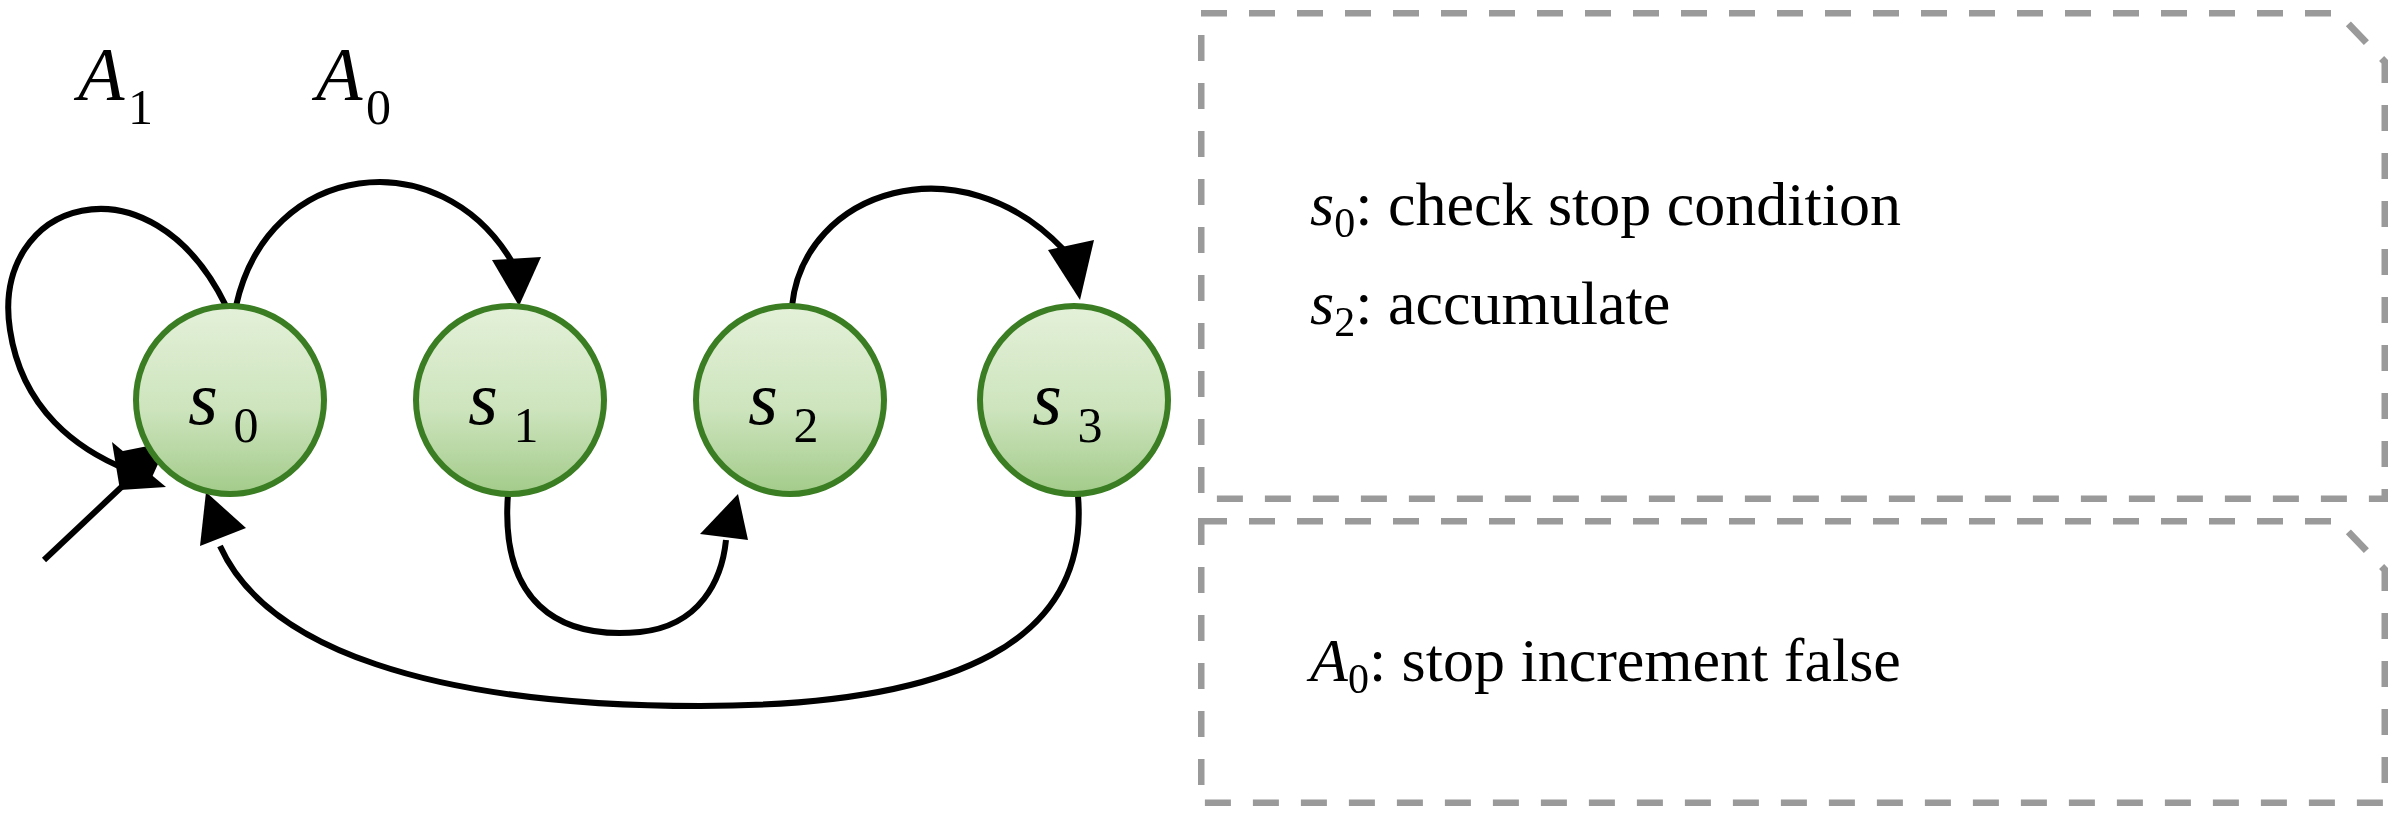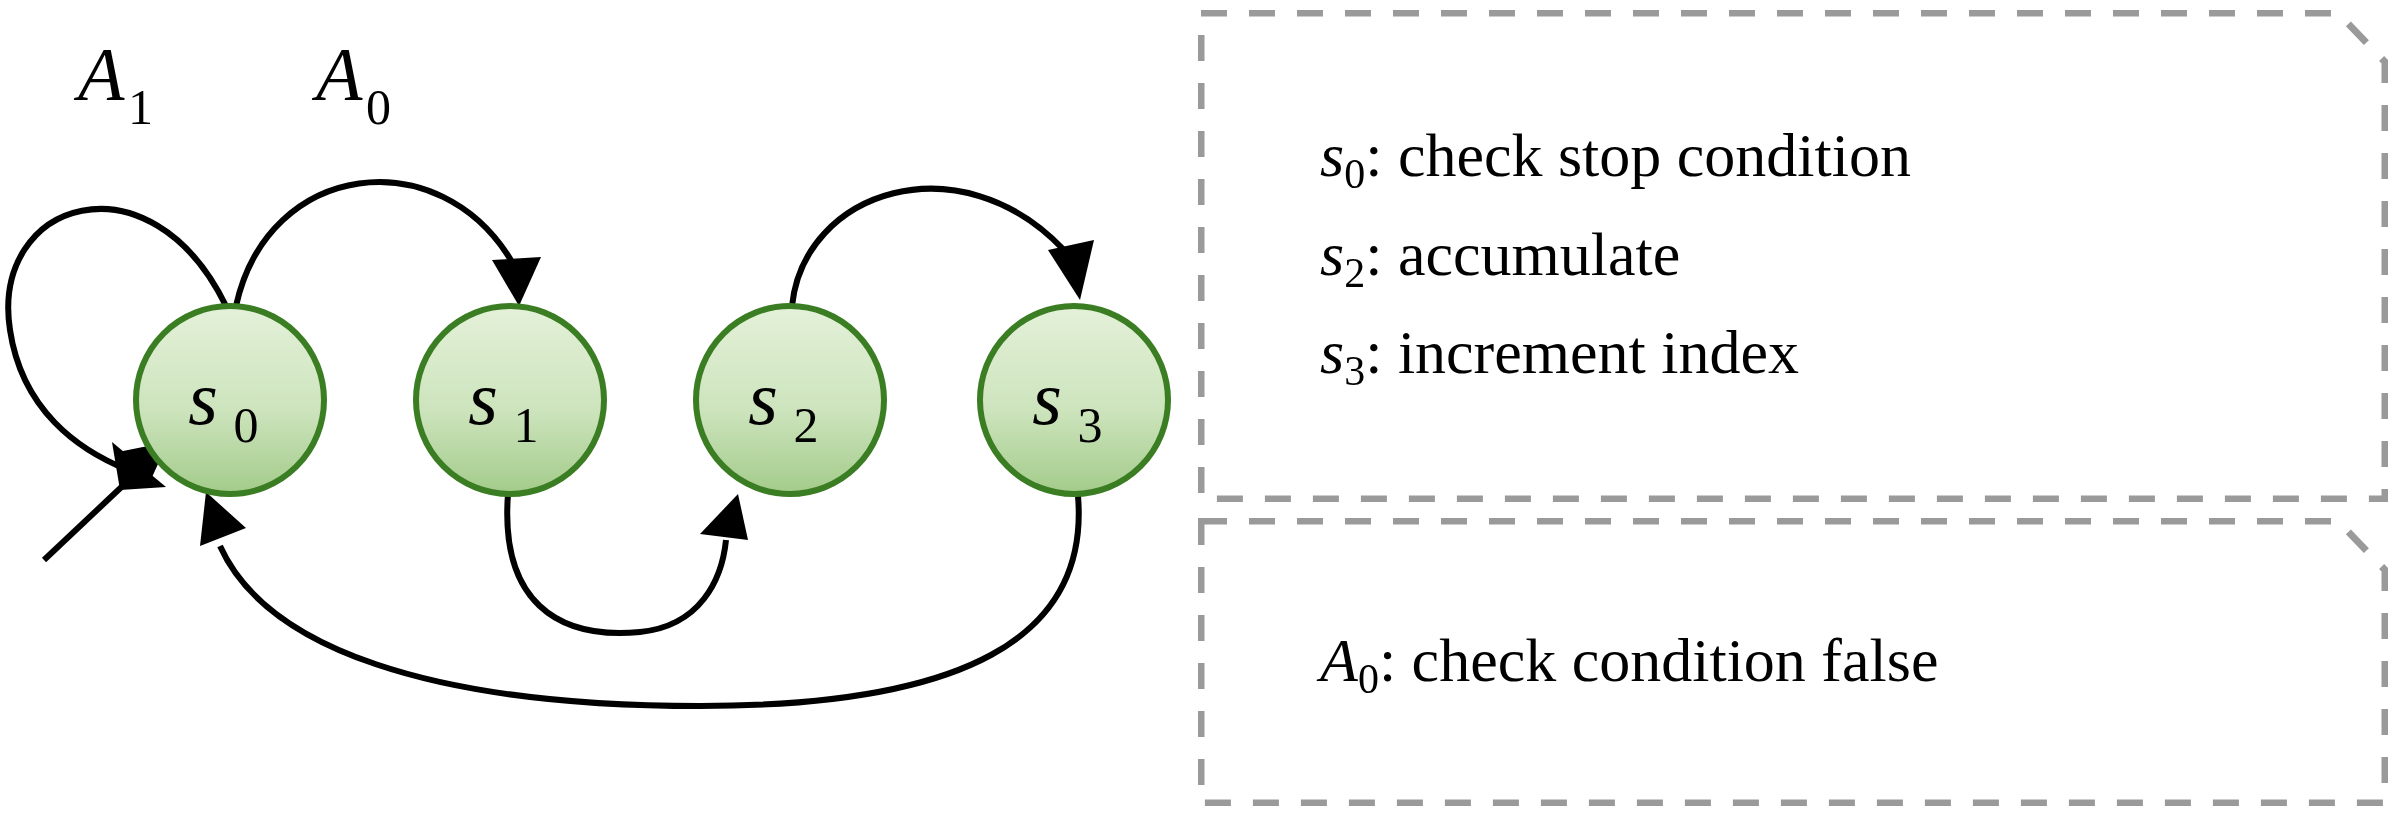--- a/index.html
+++ b/index.html
@@ -73,7 +73,7 @@
   }
   .legend-list {
     position: absolute;
-    left: 10px;
+    left: 0;
     top: 0;
     width: 100%;
     height: 100%;

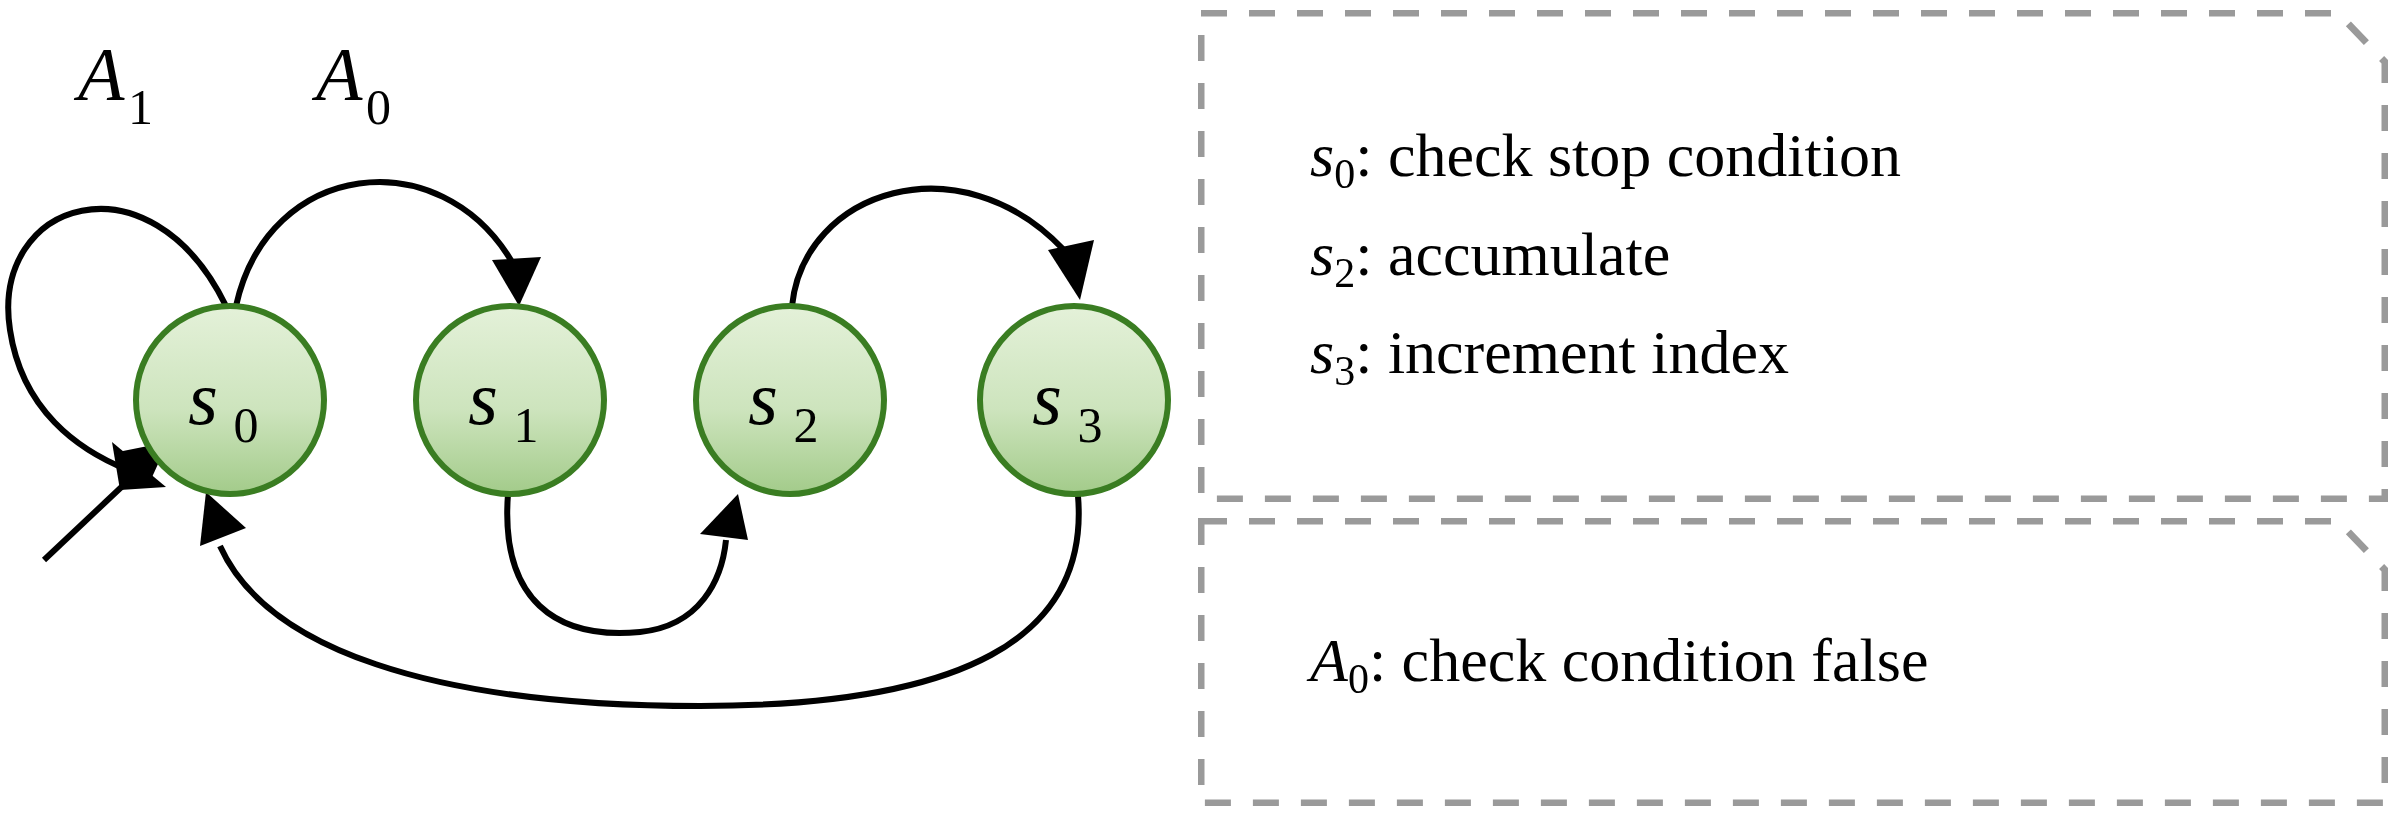--- a/index.html
+++ b/index.html
@@ -197,9 +197,6 @@
       <div class="legend-row">
         <span class="legend-sym">s</span><span class="legend-sym-sub">2</span><span class="legend-desc">: </span><span class="legend-desc">accumulate</span>
       </div>
-      <div class="legend-row">
-        <span class="legend-sym">s</span><span class="legend-sym-sub">3</span><span class="legend-desc">: </span><span class="legend-desc">increment index</span>
-      </div>
     </div>
   </div>
 

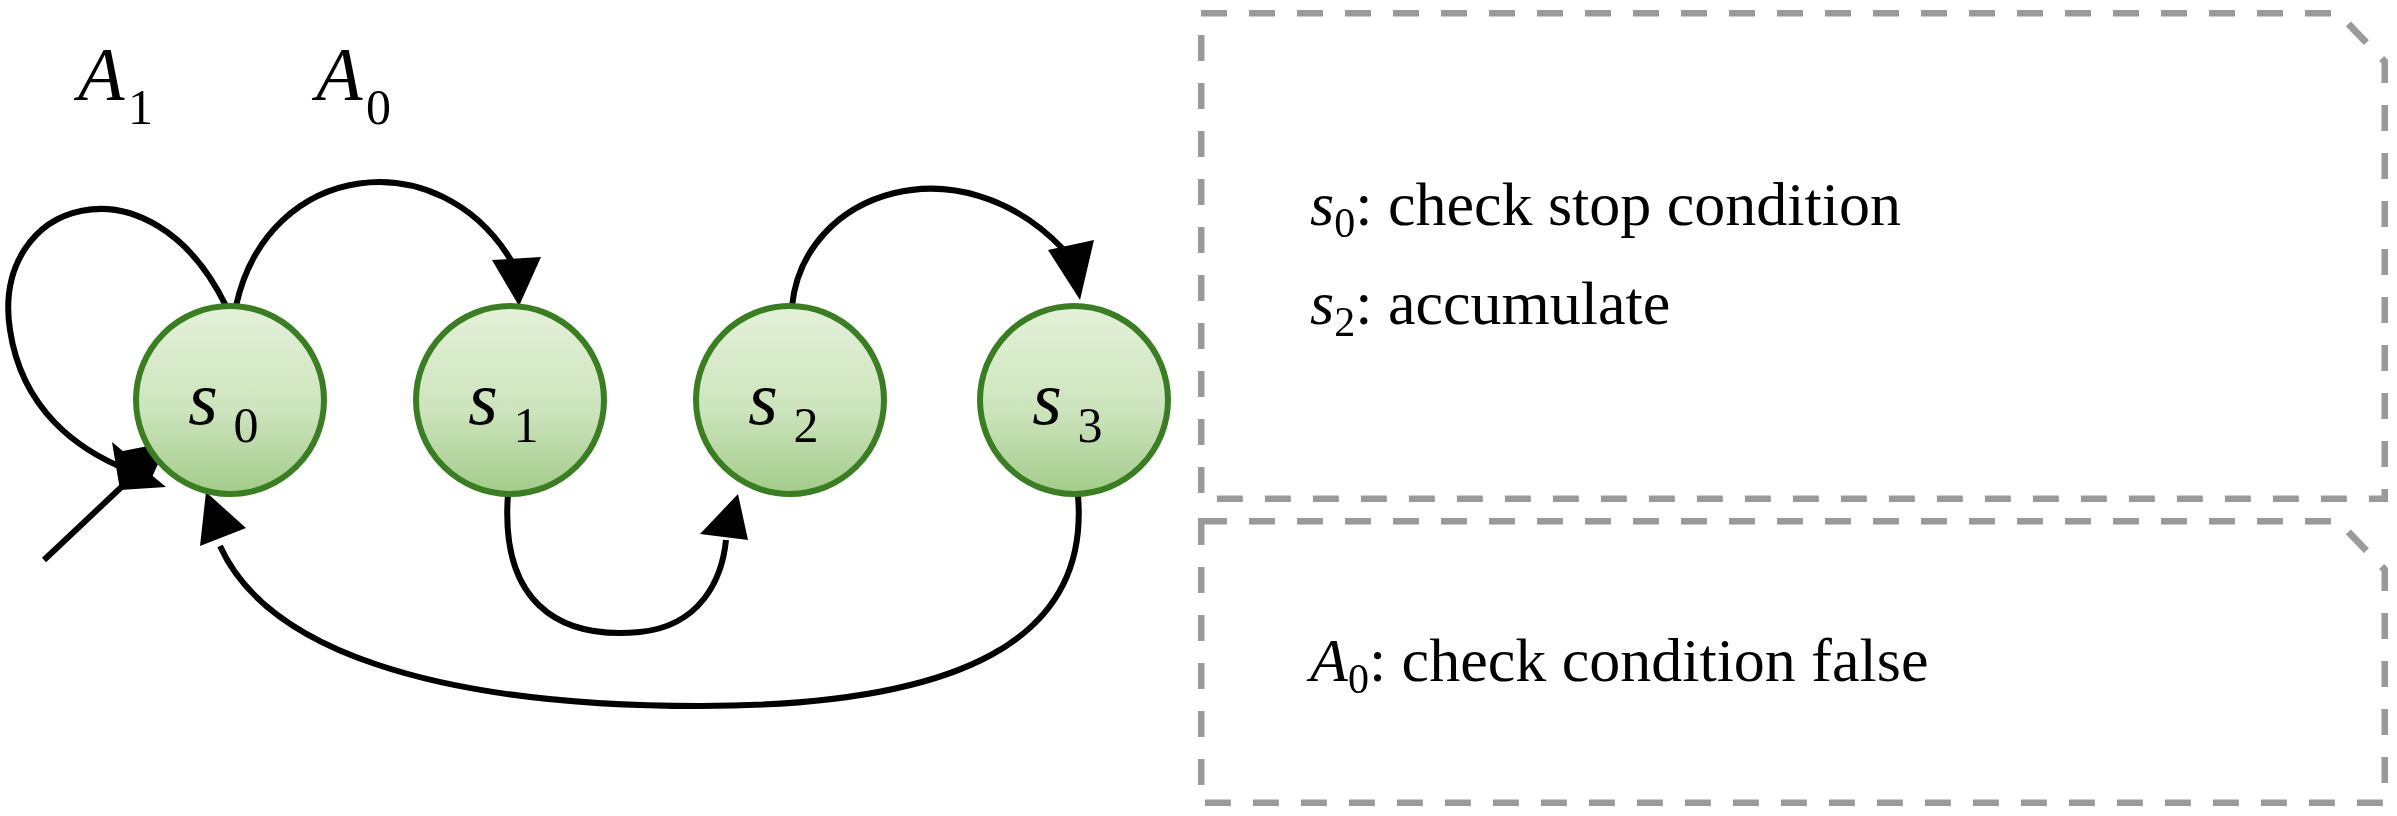--- a/index.html
+++ b/index.html
@@ -206,7 +206,7 @@
     </svg>
     <div class="legend-list">
       <div class="legend-row">
-        <span class="legend-sym">A</span><span class="legend-sym-sub">0</span><span class="legend-desc">: </span><span class="legend-desc">check condition false</span>
+        <span class="legend-sym">A</span><span class="legend-sym-sub">0</span><span class="legend-desc">: </span><span class="legend-desc">stop increment false</span>
       </div>
     </div>
   </div>

